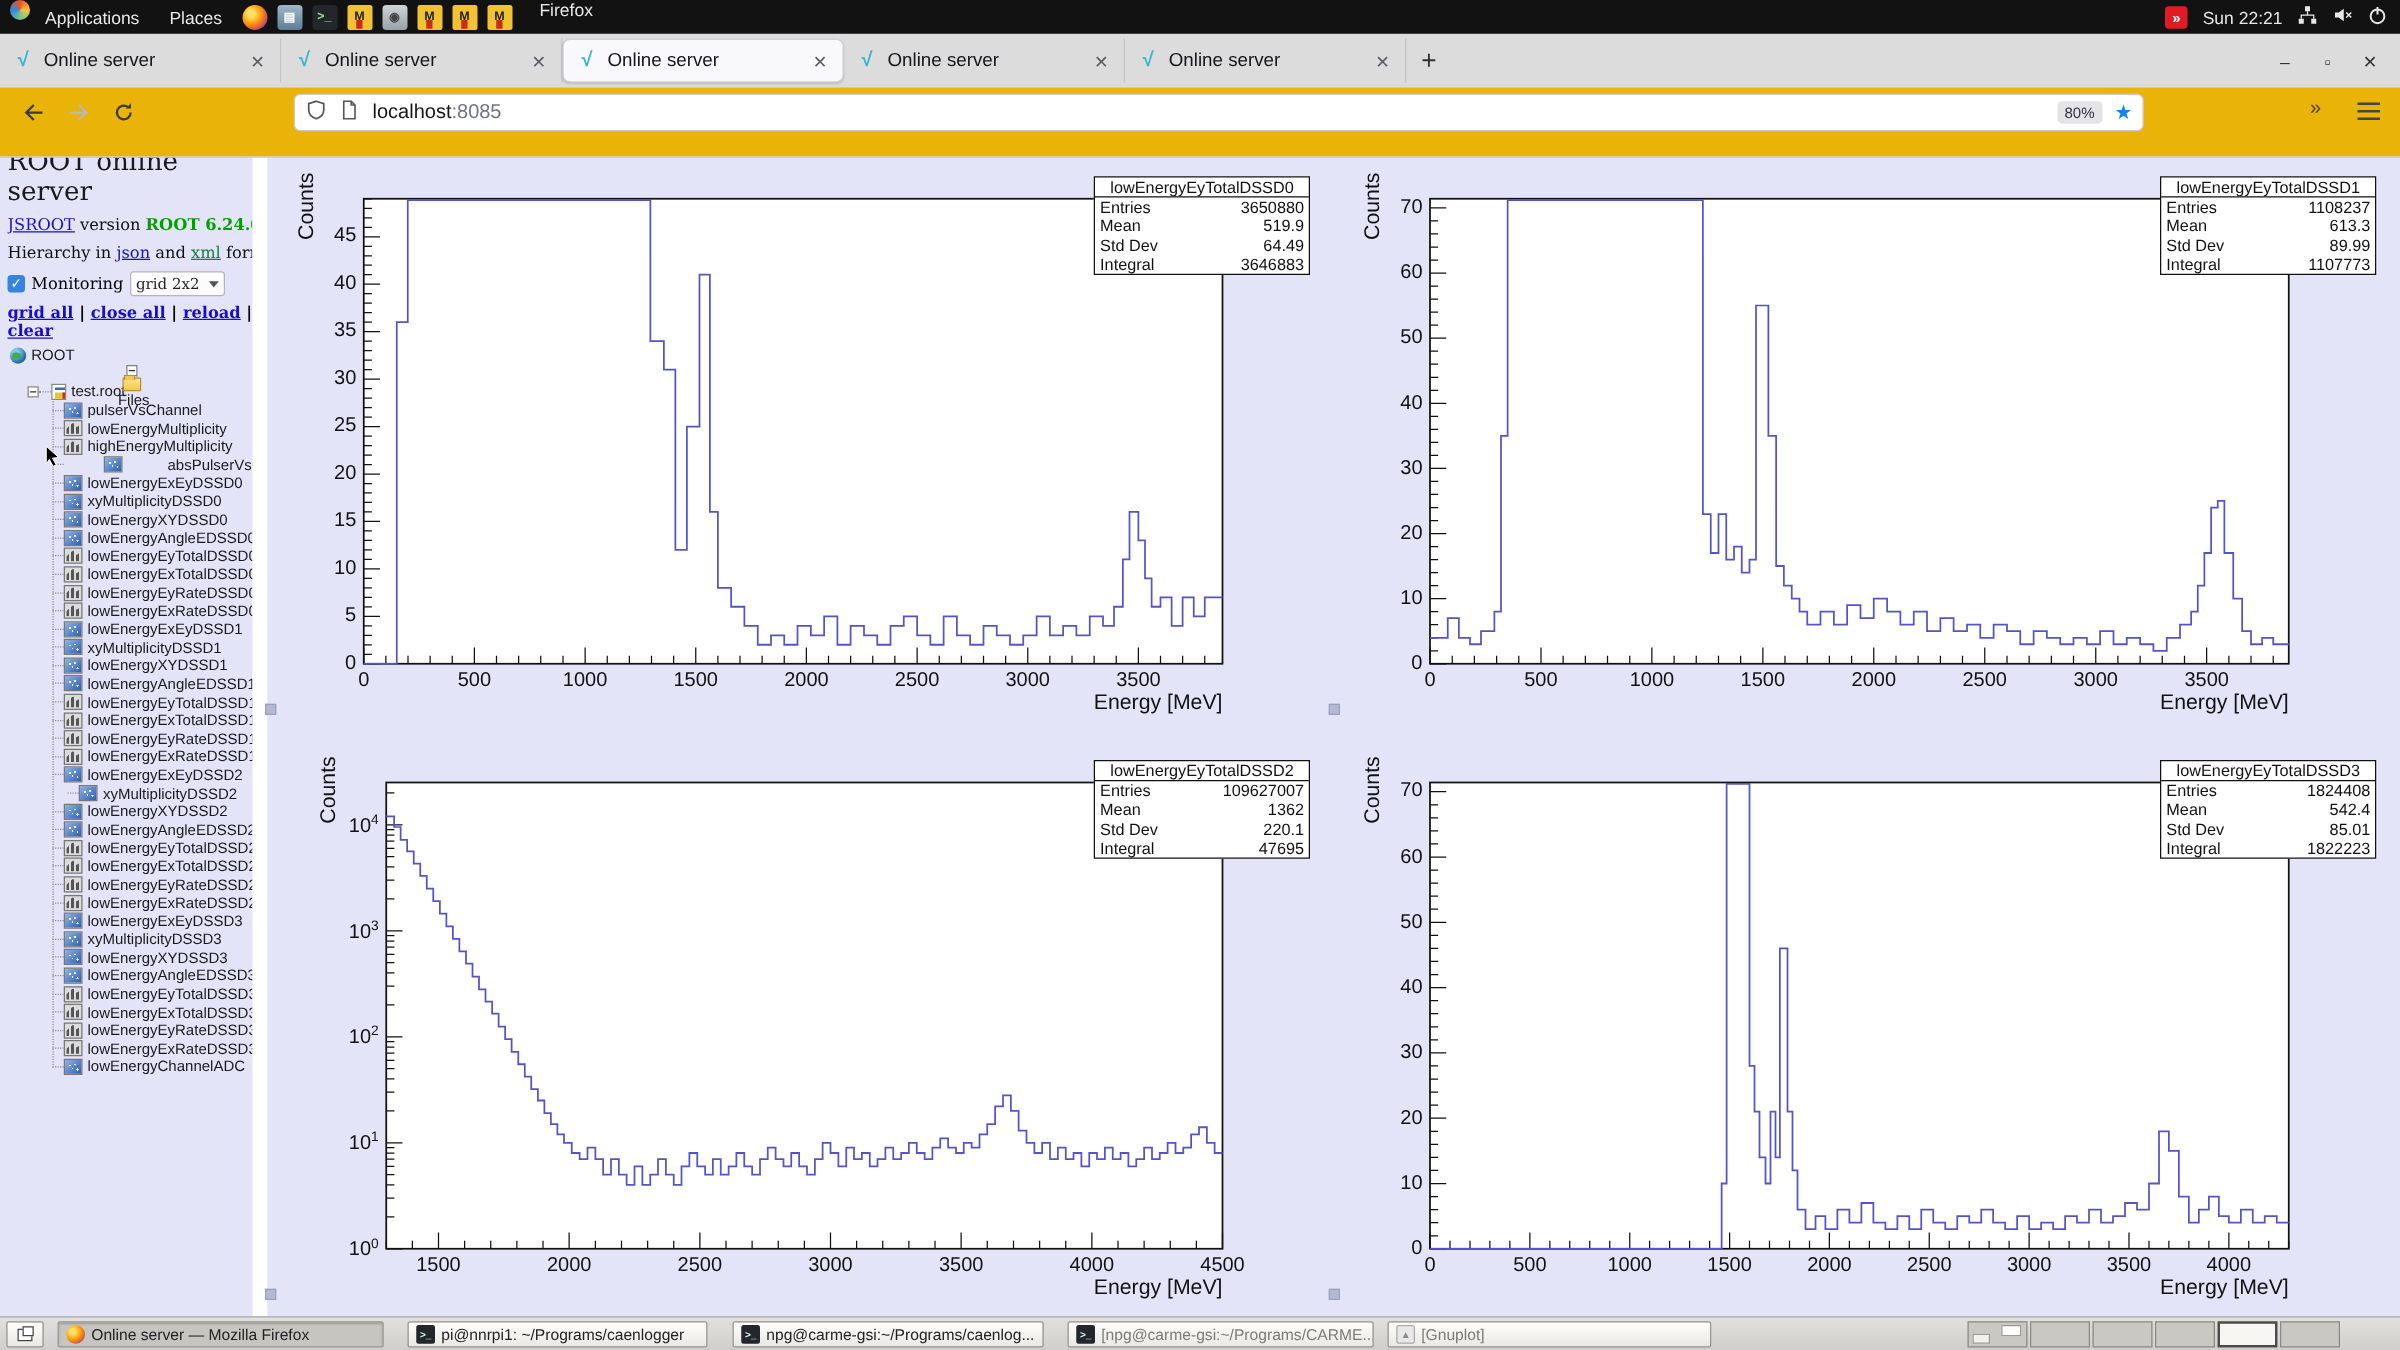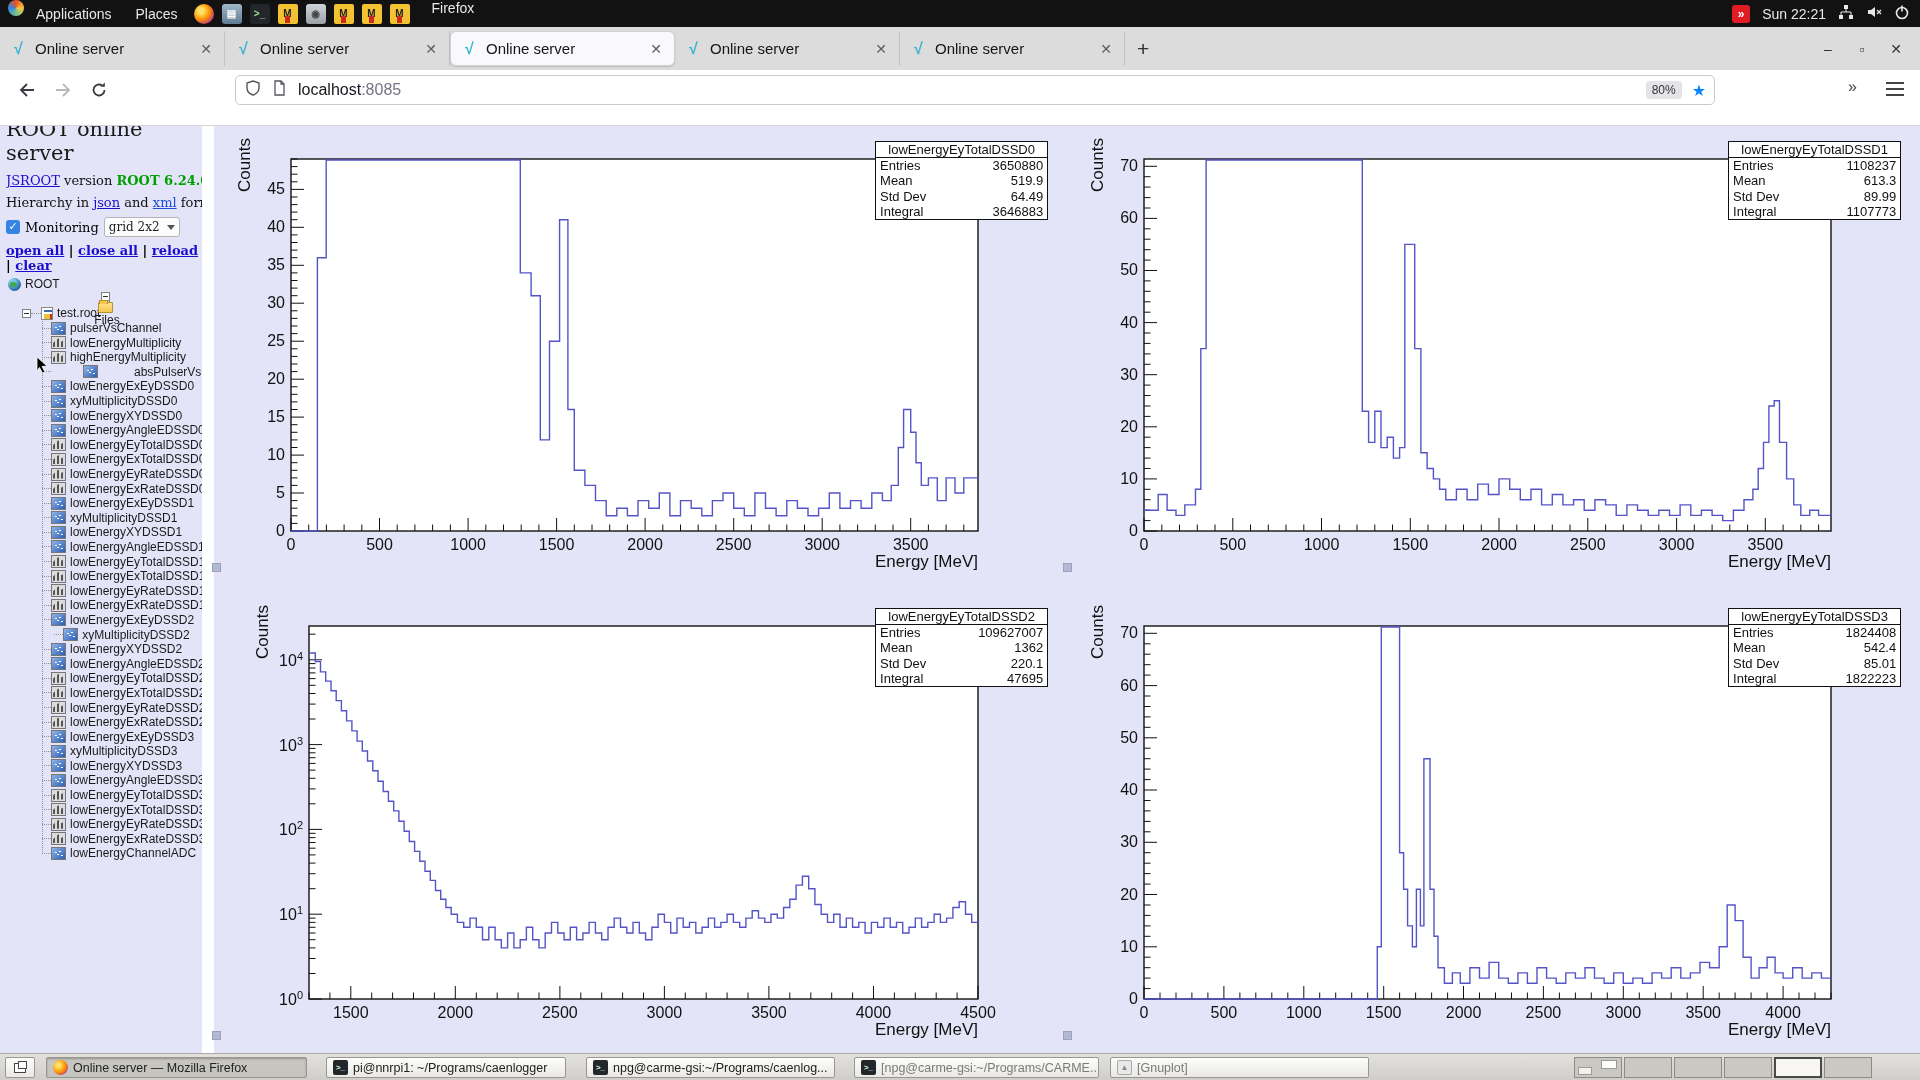--- a/index.html
+++ b/index.html
@@ -29,7 +29,7 @@
 .newtab{font-size:21px;color:#333;padding:0 12px}
 #winctl{margin-left:auto;display:flex;gap:14px;padding-right:14px;color:#333;font-size:14px}
 #winctl span{width:20px;text-align:center}
-#navbar{position:absolute;top:70px;left:0;width:1920px;height:56px;background:#ffffff;border-bottom:1px solid #d4d4dc;z-index:40}
+#navbar{position:absolute;top:70px;left:0;width:1920px;height:56px;background:#eab308;border-bottom:1px solid #d4d4dc;z-index:40}
 .navbtn{position:absolute;top:6px;width:30px;height:28px;display:flex;align-items:center;justify-content:center}
 #urlbar{position:absolute;left:235px;top:5px;width:1480px;height:30px;background:#fff;border:1px solid #c9c9cf;border-radius:5px;display:flex;align-items:center;padding:0 8px;font-size:16px}
 #urlbar .host{color:#15141a}

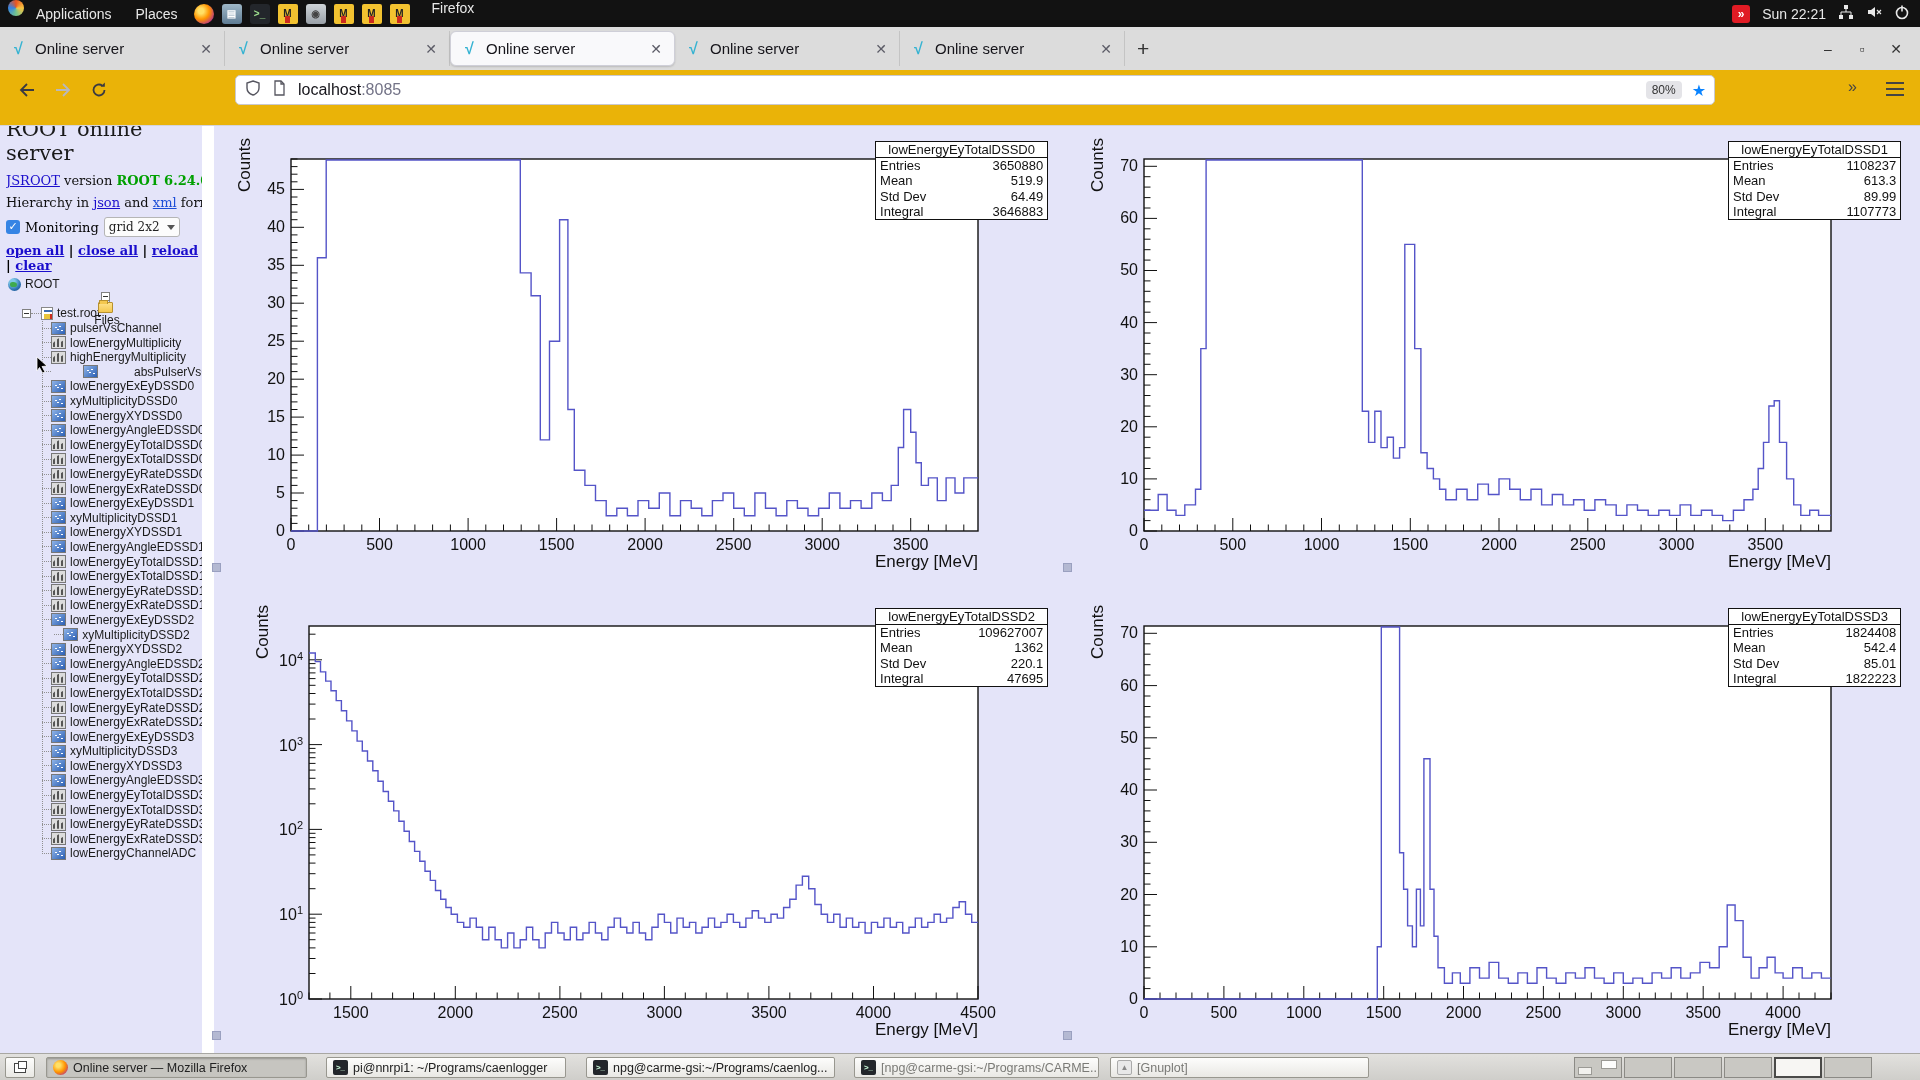--- a/index.html
+++ b/index.html
@@ -44,7 +44,7 @@
 #side-title{font-family:"DejaVu Serif",serif;font-size:21px;color:#1a1a1a;margin:2px 0 8px 0}
 .sline{font-family:"DejaVu Serif",serif;font-size:13px;color:#111;margin-bottom:7px;white-space:nowrap;overflow:hidden}
 .lnk{color:#1a0dcc;text-decoration:underline}
-.lnk.visited{color:#1d4ed8}
+.lnk.visited{color:#15803d}
 .green{color:#00a000;font-weight:bold}
 #monitor-row{display:flex;align-items:center;gap:5px;margin:4px 0 6px 0;font-family:"DejaVu Serif",serif;font-size:13px}
 #mon-check{width:14px;height:14px;background:#3584e4;border-radius:3px;color:#fff;font-size:11px;line-height:14px;text-align:center}

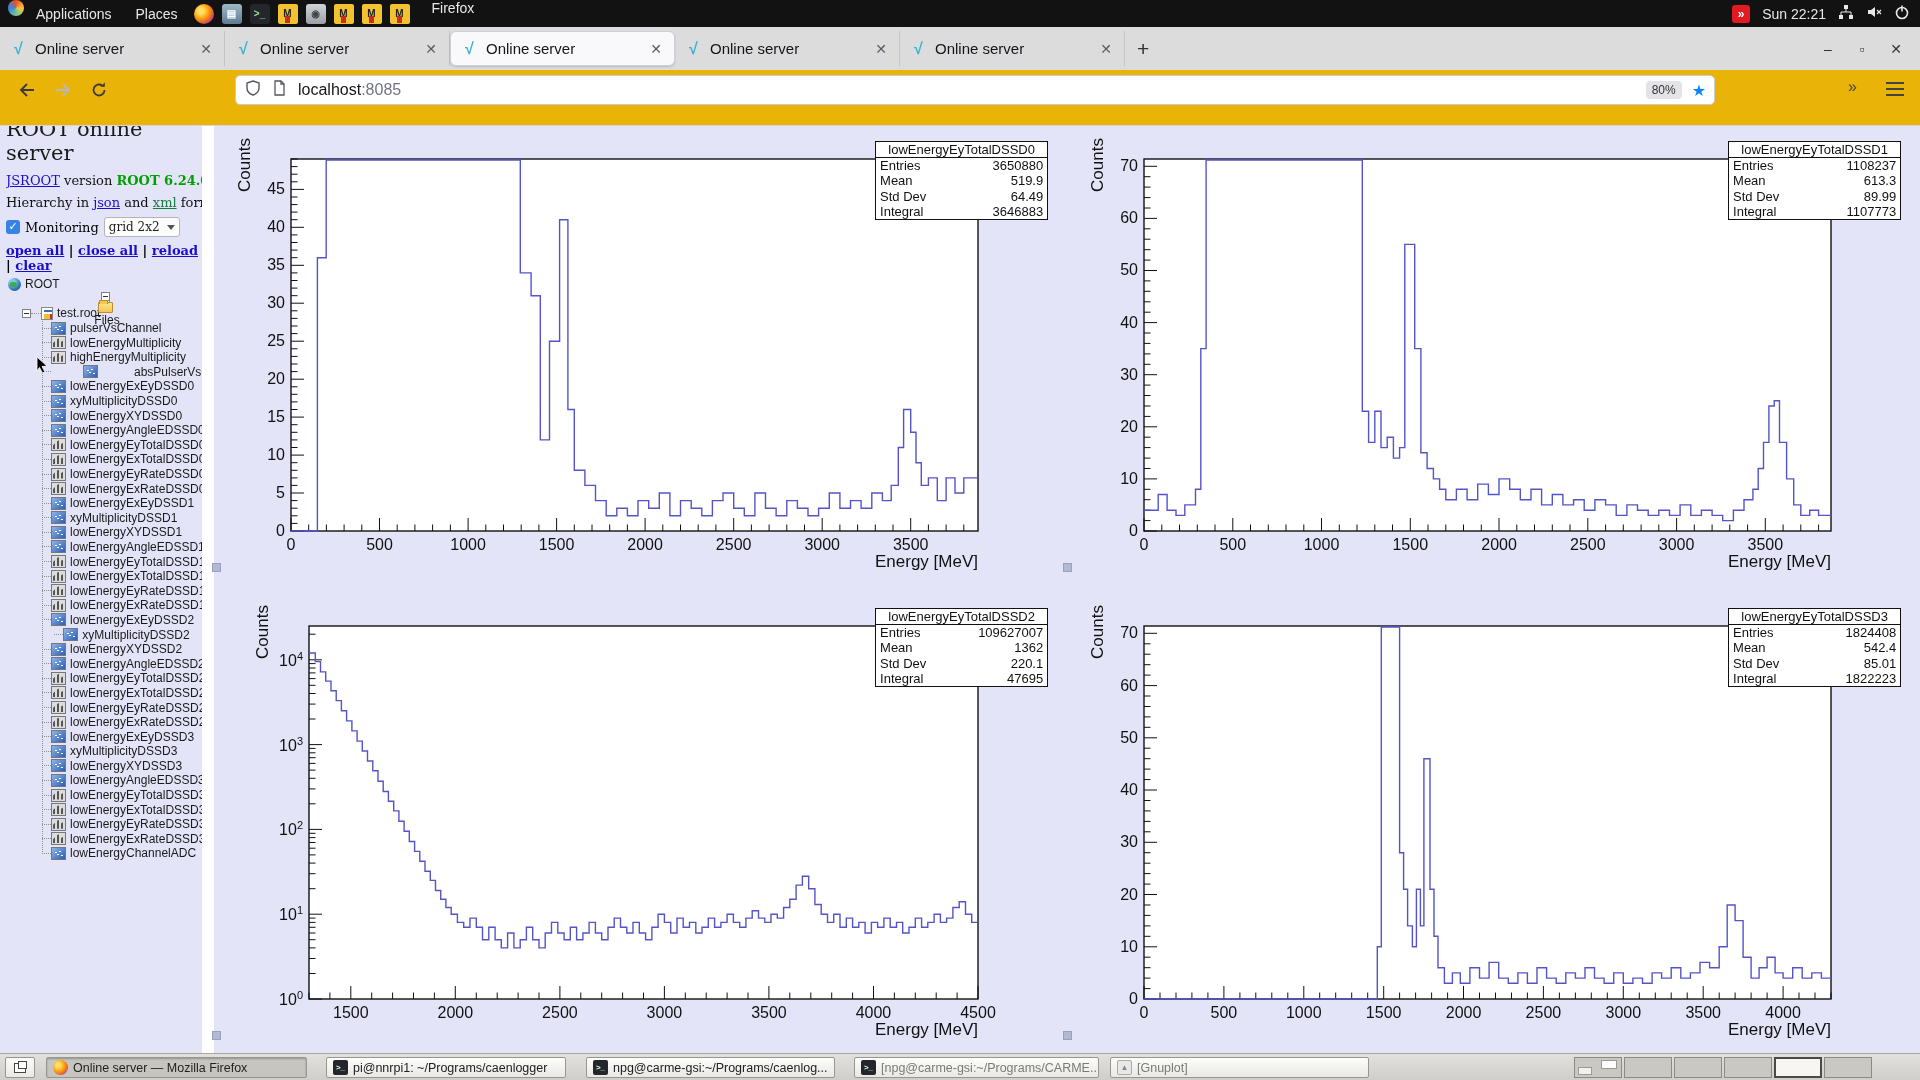--- a/index.html
+++ b/index.html
@@ -219,7 +219,7 @@
           <span class="car"></span>
         </span>
     </div>
-    <div id="links-row"><span class="lnk">open all</span> | <span class="lnk">close all</span> | <span class="lnk">reload</span> | <span class="lnk">clear</span></div>
+    <div id="links-row"><span class="lnk">grid all</span> | <span class="lnk">close all</span> | <span class="lnk">reload</span> | <span class="lnk">clear</span></div>
     <div id="tree">
         <div class="trow" style="padding-left: 2px;">
           <span class="icon-globe"></span>

